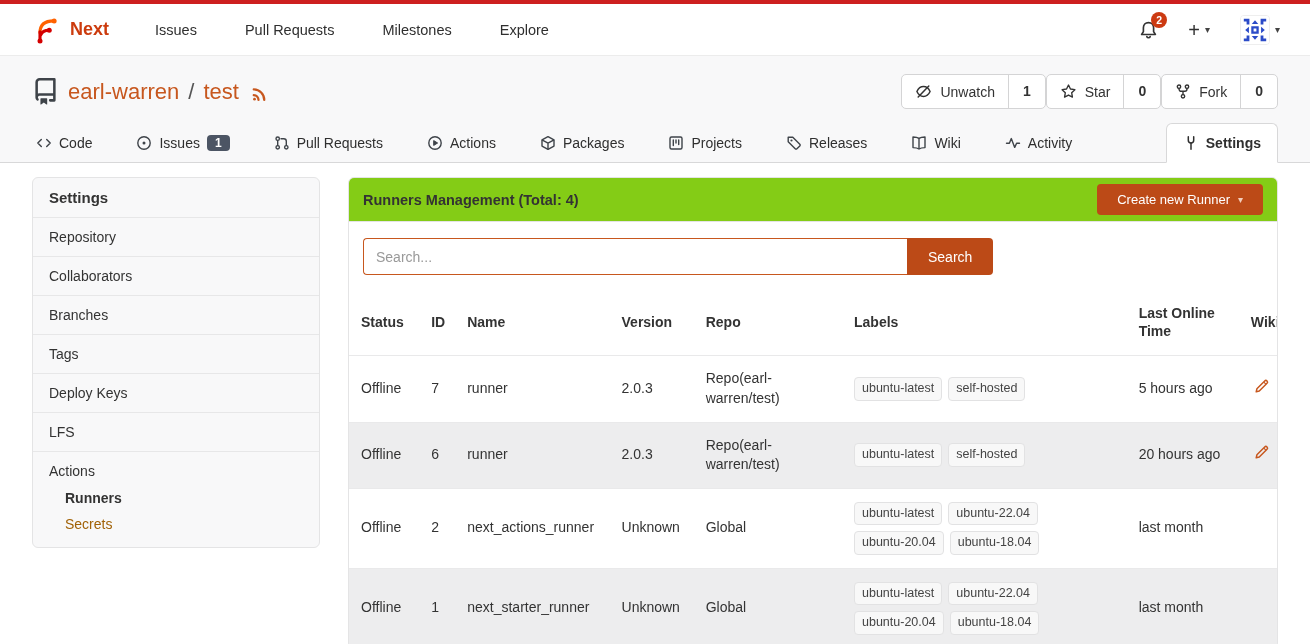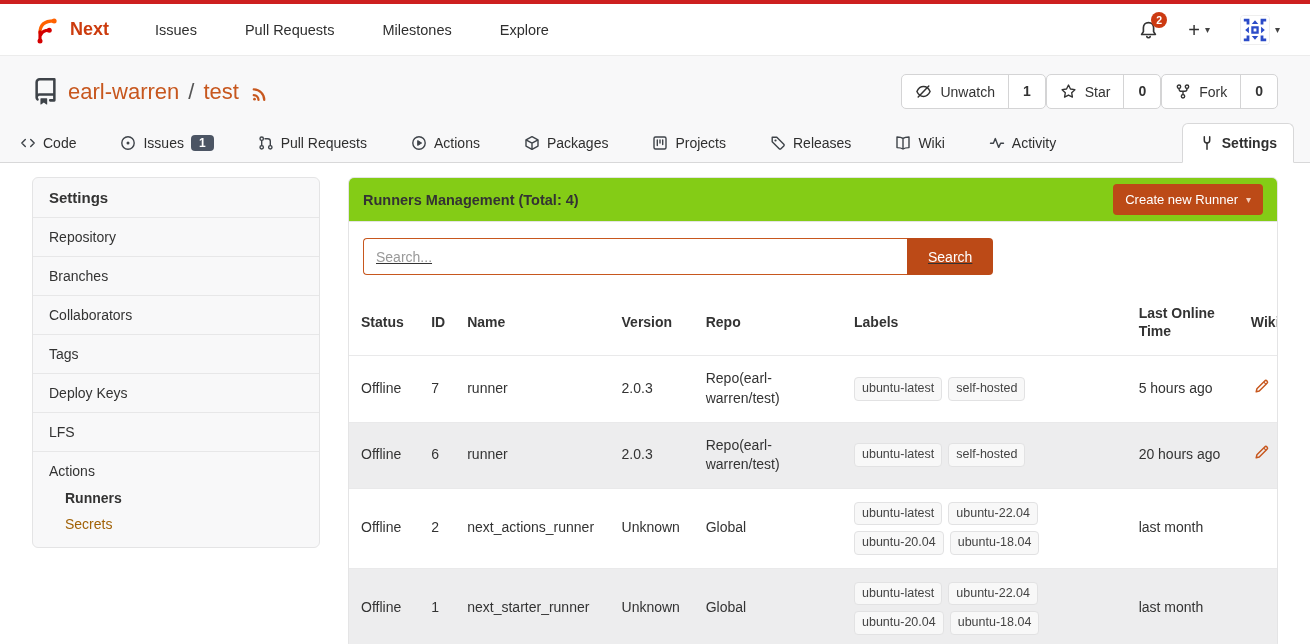--- a/index.html
+++ b/index.html
@@ -37,7 +37,7 @@
   .action-count { padding: 8px 14px; border-left: 1px solid #d4d4d5; font-weight: 600; cursor: pointer; }
 
   
-  .tabs { display: flex; align-items: flex-end; padding: 0 16px; border-bottom: 1px solid #d8d8d9; margin-top: 4px; }
+  .tabs { display: flex; align-items: flex-end; padding: 0 32px; border-bottom: 1px solid #d8d8d9; margin-top: 4px; }
   .tab { display: flex; align-items: center; gap: 7px; padding: 11px 4px; margin-right: 36px; color: #2f2f2f; cursor: pointer; }
   .tab-badge { background: #4c5564; color: #fff; border-radius: 4px; padding: 1px 8px; font-size: 12px; font-weight: 600; }
   .tab-settings { margin-left: auto; margin-right: 0; margin-bottom: -1px; background: #fff; border: 1px solid #d8d8d9;

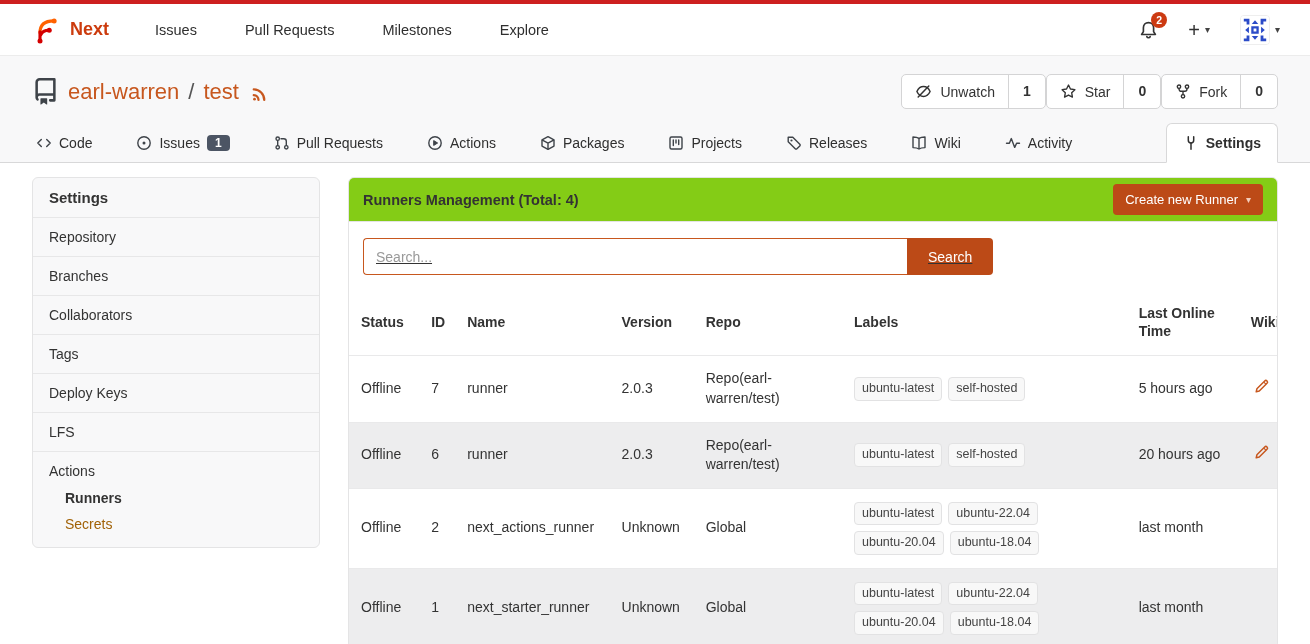--- a/index.html
+++ b/index.html
@@ -60,7 +60,7 @@
   .panel-header { display: flex; align-items: center; background: #84cc16; border-bottom: 1px solid #e4e4e5; padding: 7px 14px; height: 44px; }
   .panel-title { font-weight: bold; font-size: 14.5px; }
   .create-btn { margin-left: auto; background: #bc4a17; color: #fff; border: none; border-radius: 4px;
-    padding: 8px 12px; font-size: 13px; display: flex; gap: 8px; align-items: center; cursor: pointer;
+    padding: 8px 20px; font-size: 13px; display: flex; gap: 8px; align-items: center; cursor: pointer;
     font-family: "Liberation Sans", sans-serif; }
   .create-btn .caret { color: #f3cdbb; }
 

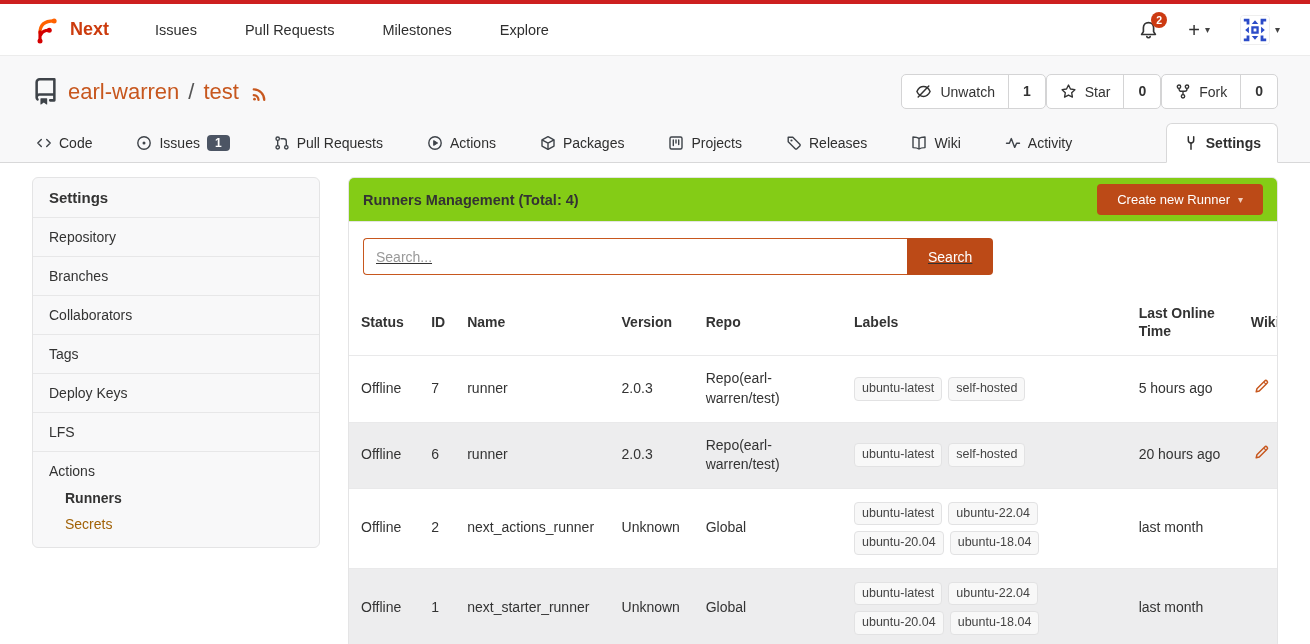--- a/index.html
+++ b/index.html
@@ -64,7 +64,7 @@
     font-family: "Liberation Sans", sans-serif; }
   .create-btn .caret { color: #f3cdbb; }
 
-  .search-row { display: flex; padding: 16px 14px 14px; text-decoration: underline; }
+  .search-row { display: flex; padding: 16px 14px 14px; }
   .search-input { width: 544px; height: 37px; border: 1.5px solid #c7571e; border-right: none; border-radius: 4px 0 0 4px;
     padding: 0 12px; font-size: 14px; outline: none; color: #333; font-family: "Liberation Sans", sans-serif; }
   .search-input::placeholder { color: #999; }

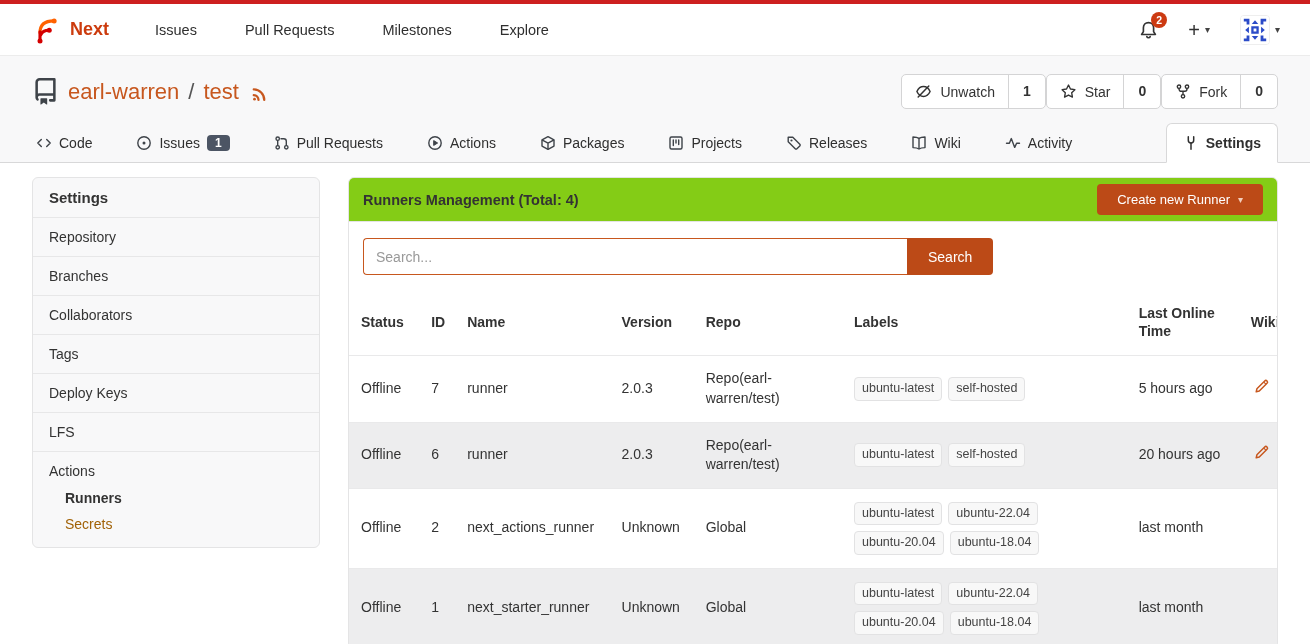--- a/index.html
+++ b/index.html
@@ -304,8 +304,8 @@
   <aside class="sidebar">
     <div class="side-item side-header">Settings</div>
     <div class="side-item">Repository</div>
+    <div class="side-item">Collaborators</div>
     <div class="side-item">Branches</div>
-    <div class="side-item">Collaborators</div>
     <div class="side-item">Tags</div>
     <div class="side-item">Deploy Keys</div>
     <div class="side-item">LFS</div>

